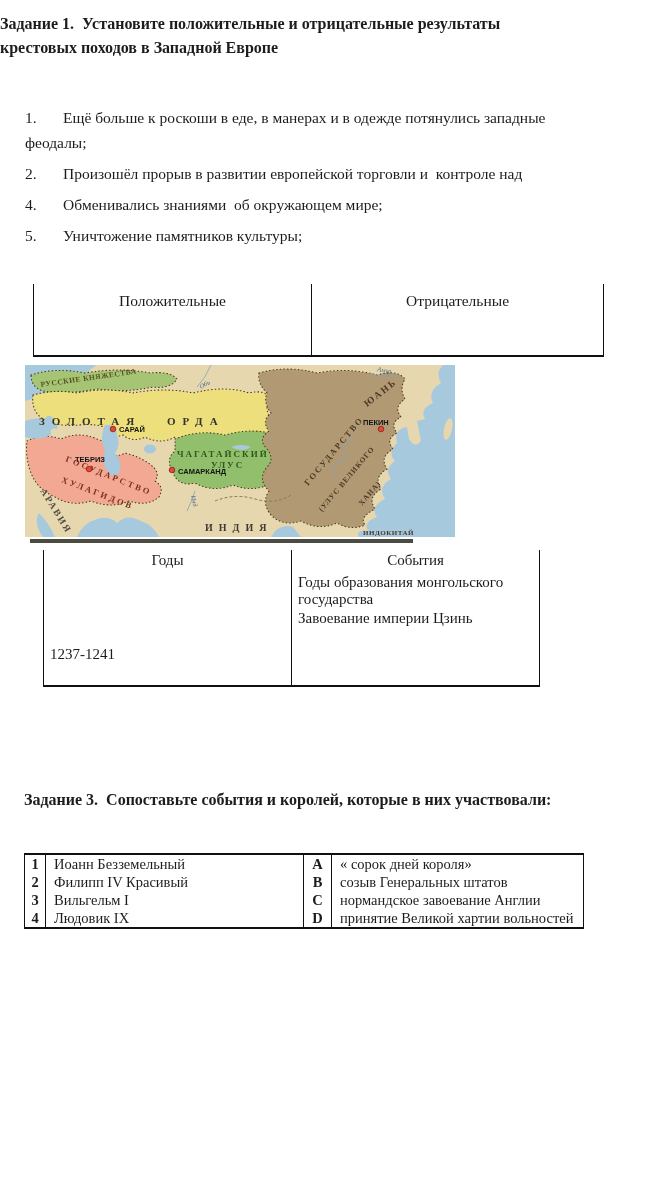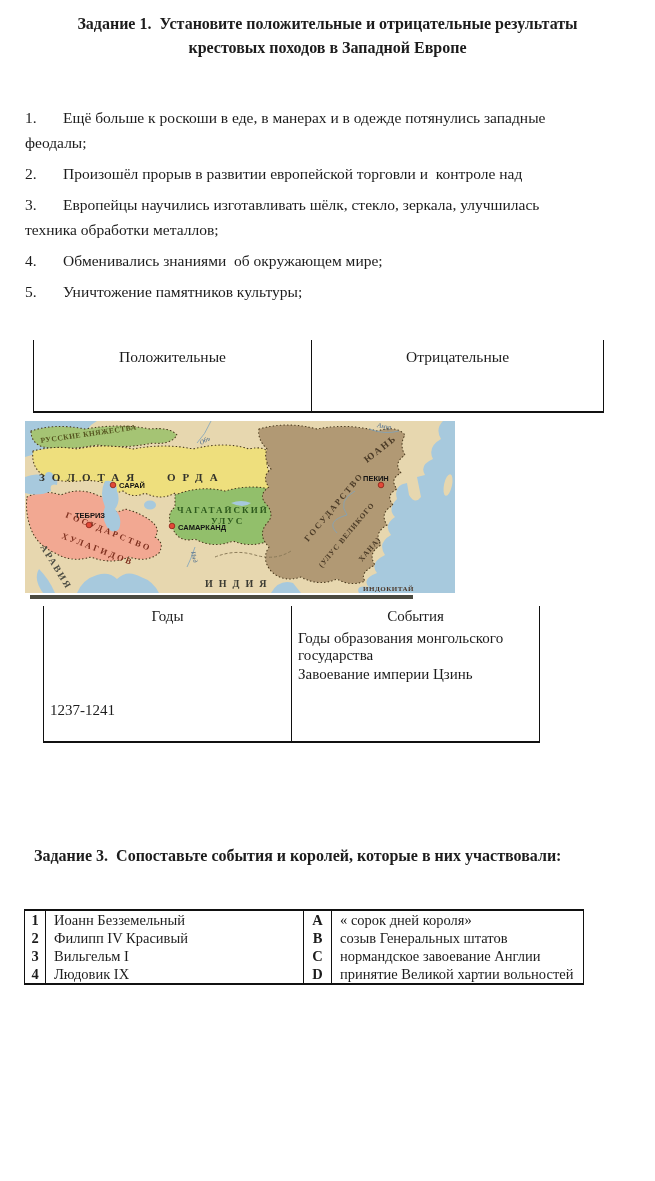--- a/index.html
+++ b/index.html
@@ -17,7 +17,6 @@
   
   .title{
     padding-top:12px;
-    text-align:center;
     font-weight:bold;
     font-size:16px;
     line-height:24px;

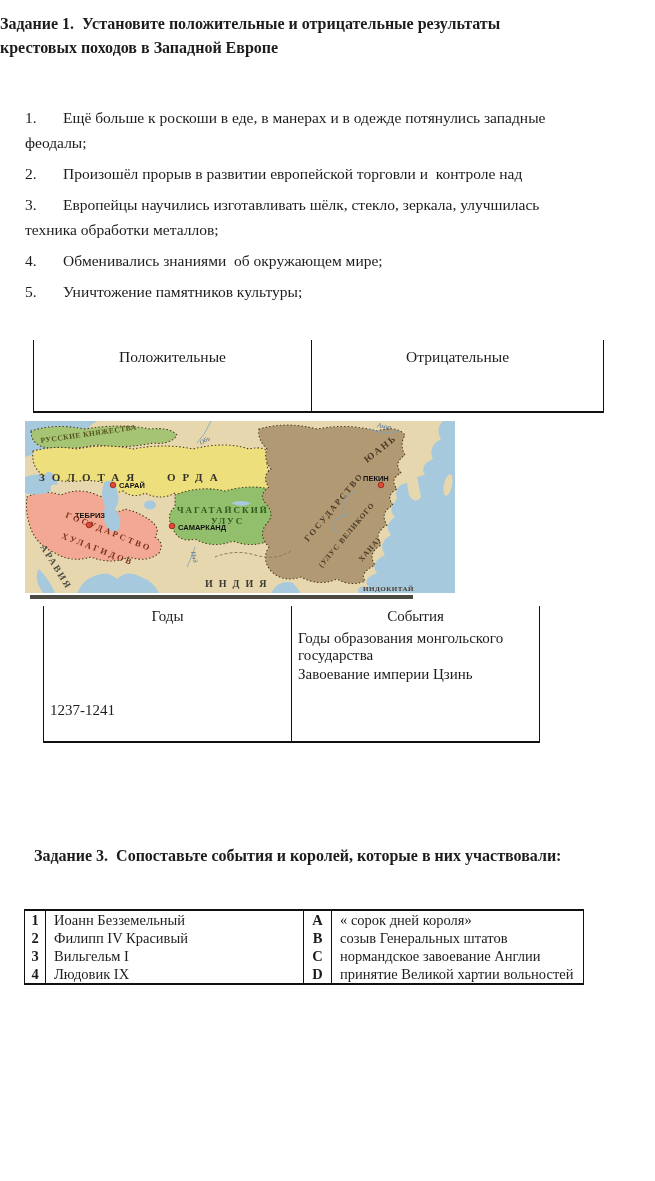--- a/index.html
+++ b/index.html
@@ -109,10 +109,6 @@
       <div><span class="num">2.</span><span class="cont">Произошёл прорыв в развитии европейской торговли и  контроле над</span></div>
     </div>
     <div class="item">
-      <div><span class="num">3.</span><span class="cont">Европейцы научились изготавливать шёлк, стекло, зеркала, улучшилась</span></div>
-      <div class="cont">техника обработки металлов;</div>
-    </div>
-    <div class="item">
       <div><span class="num">4.</span><span class="cont">Обменивались знаниями  об окружающем мире;</span></div>
     </div>
     <div class="item">

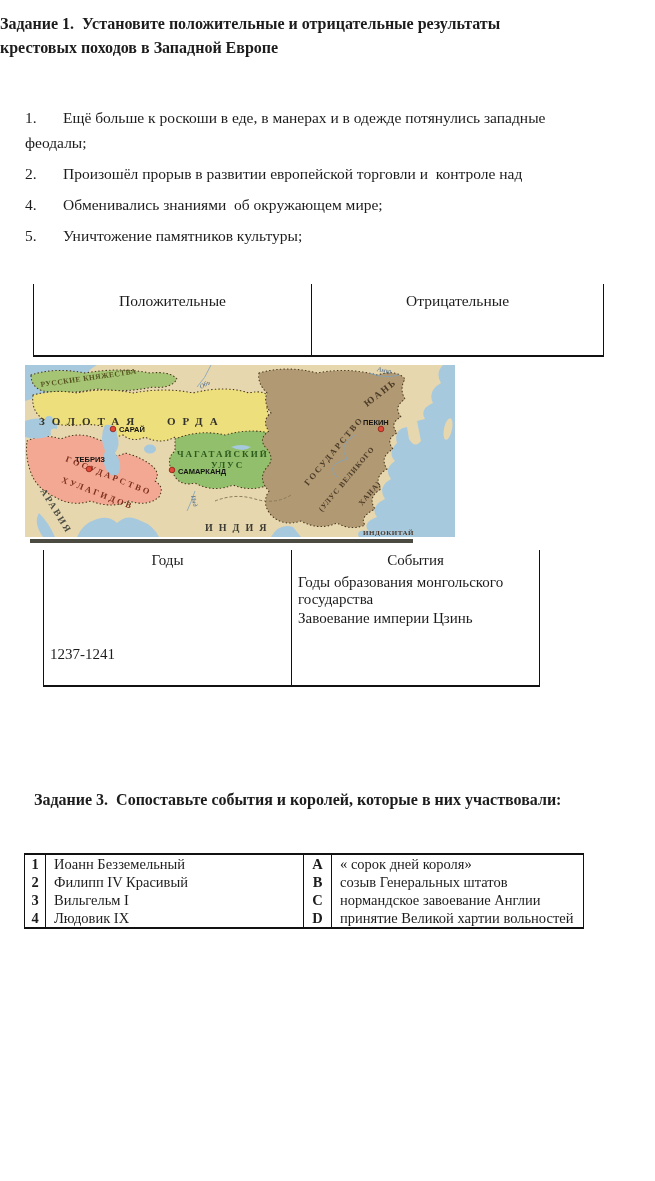--- a/index.html
+++ b/index.html
@@ -68,7 +68,7 @@
   .t2 tr.r4 td{height:39px;border-bottom:2px solid #111;}
   
   .h3{
-    margin:100px 25px 0 34px;
+    margin:100px 25px 0 24px;
     font-weight:bold;
     font-size:16px;
     line-height:26px;

